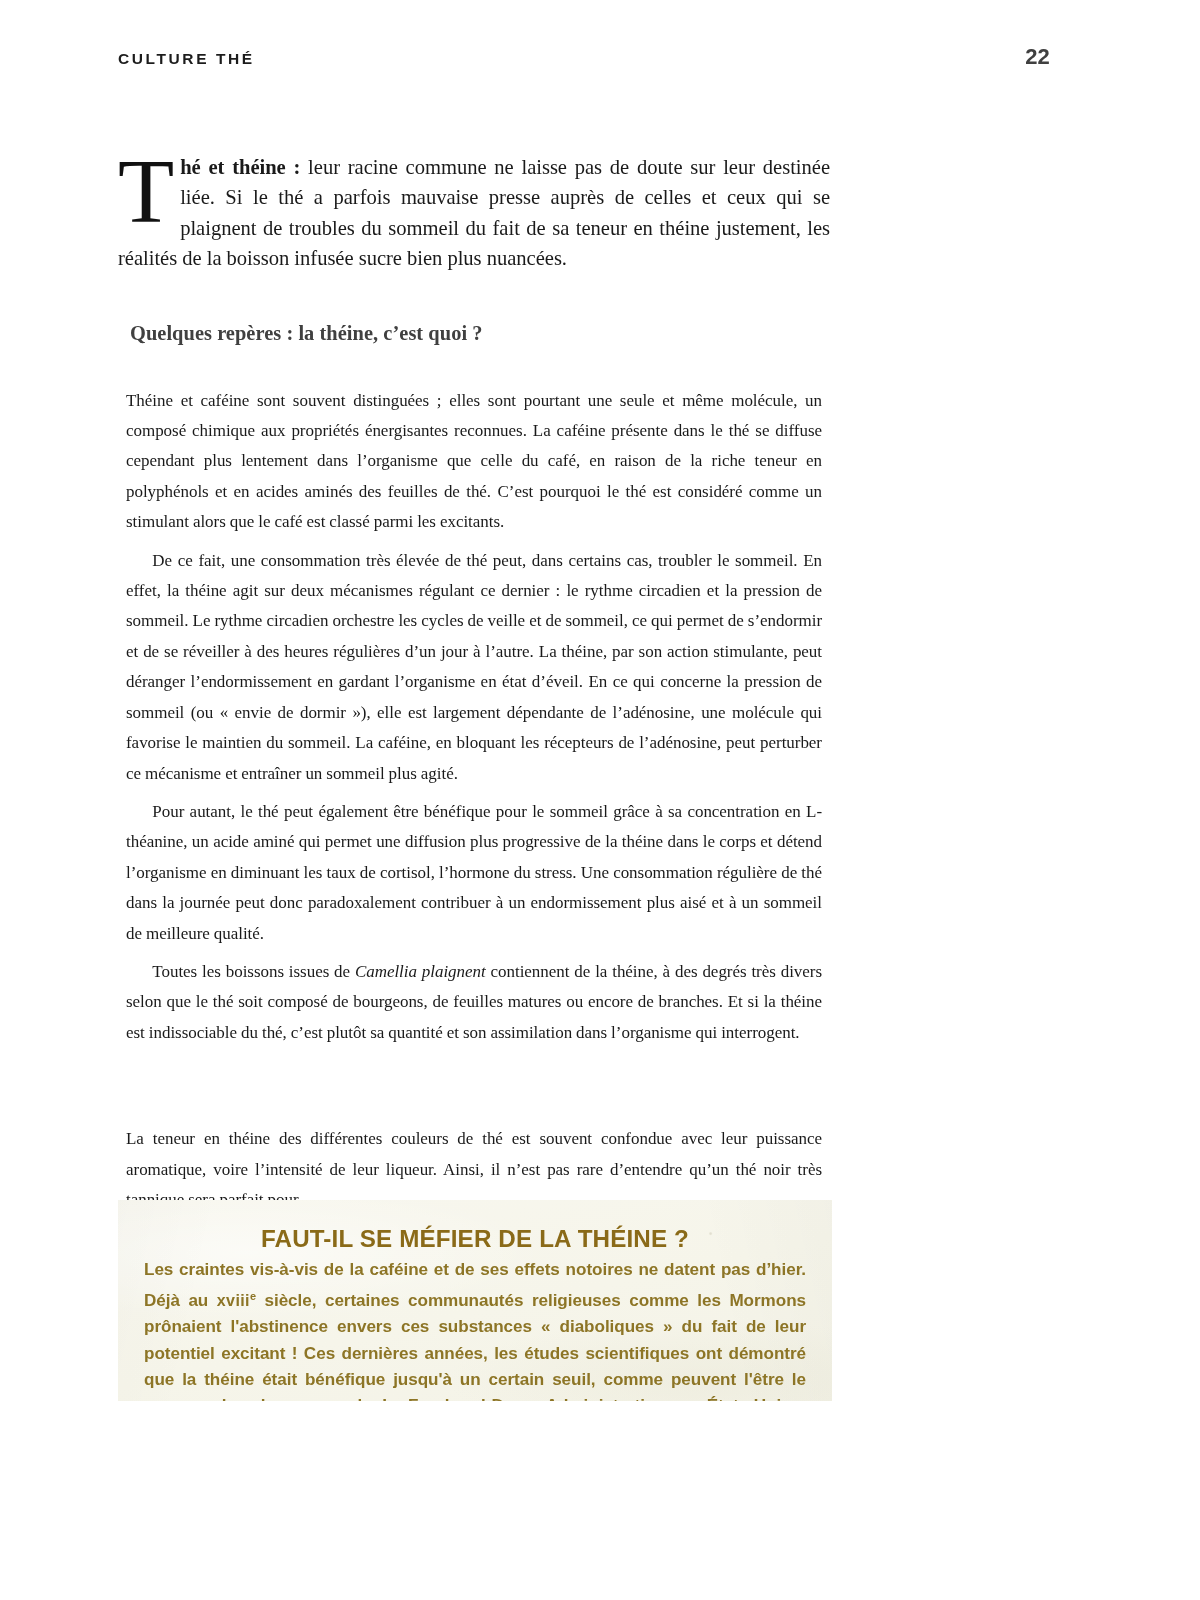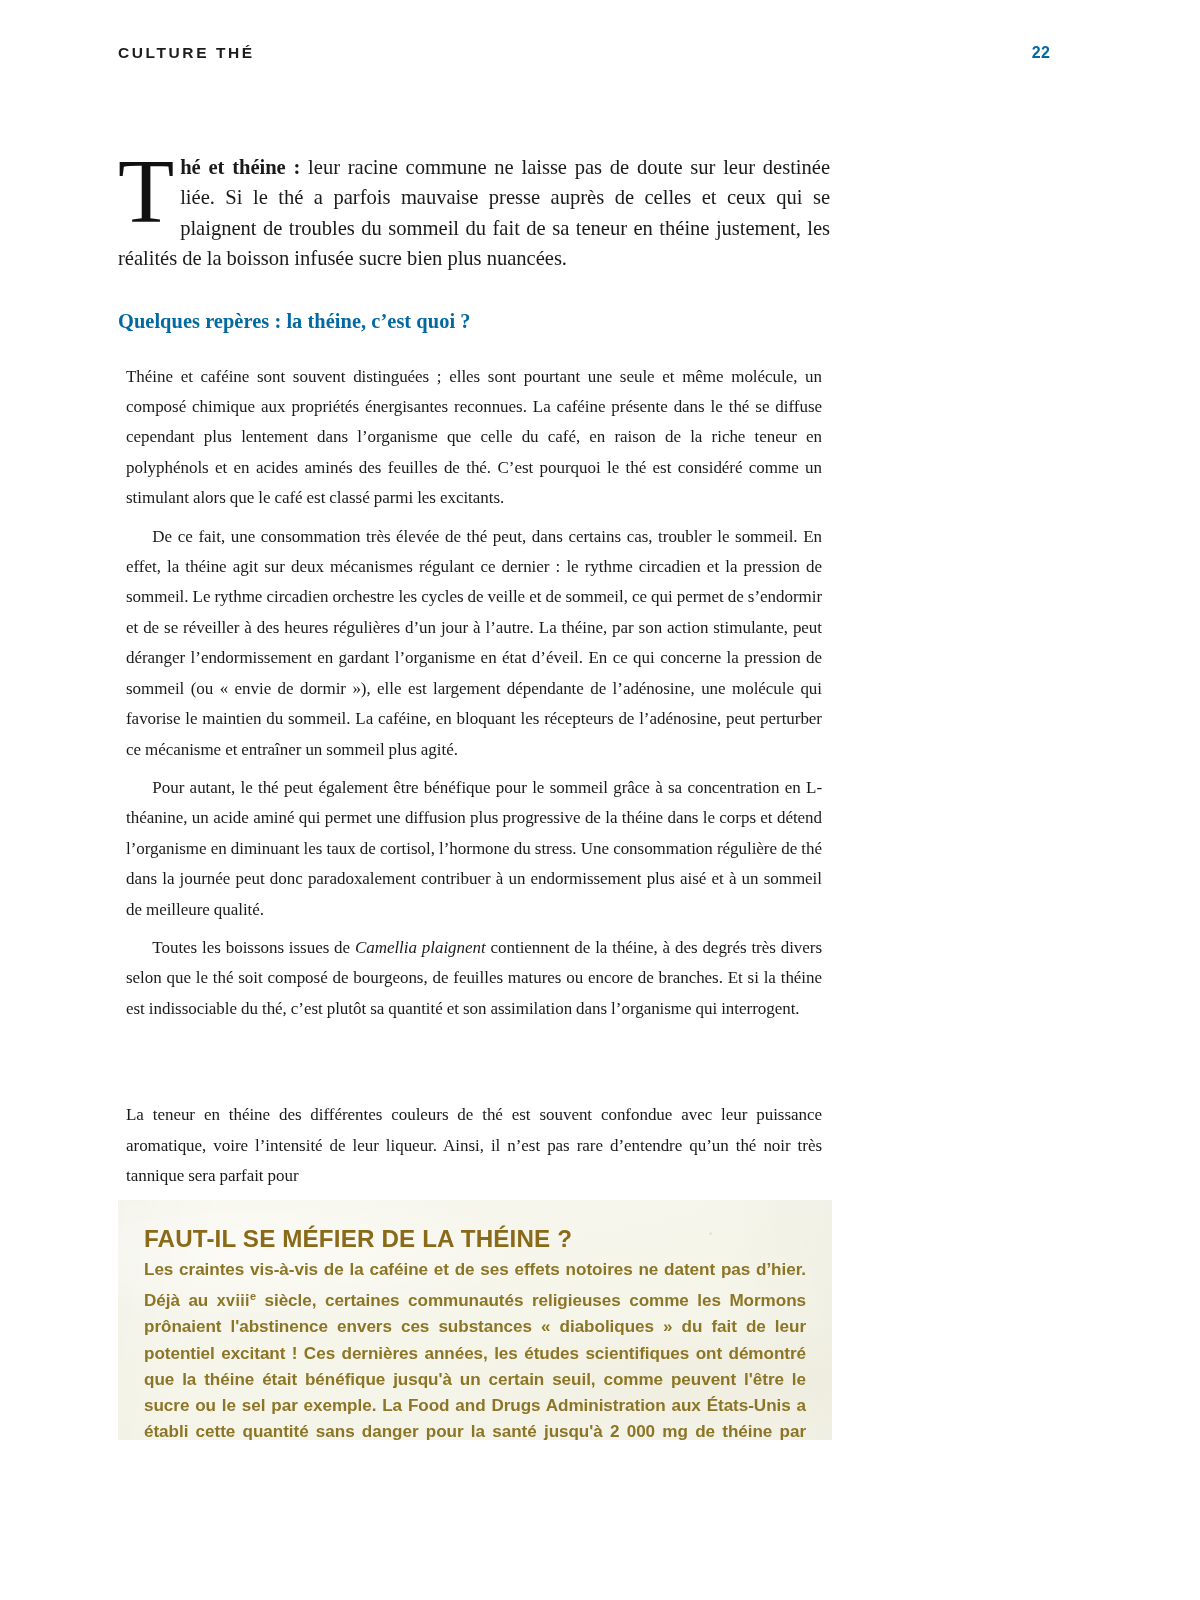--- a/index.html
+++ b/index.html
@@ -17,7 +17,7 @@
   .page {
     position: relative;
     width: 1200px;
-    height: 1600px;
+    height: 1401px;
     background: #ffffff;
     overflow: hidden;
   }

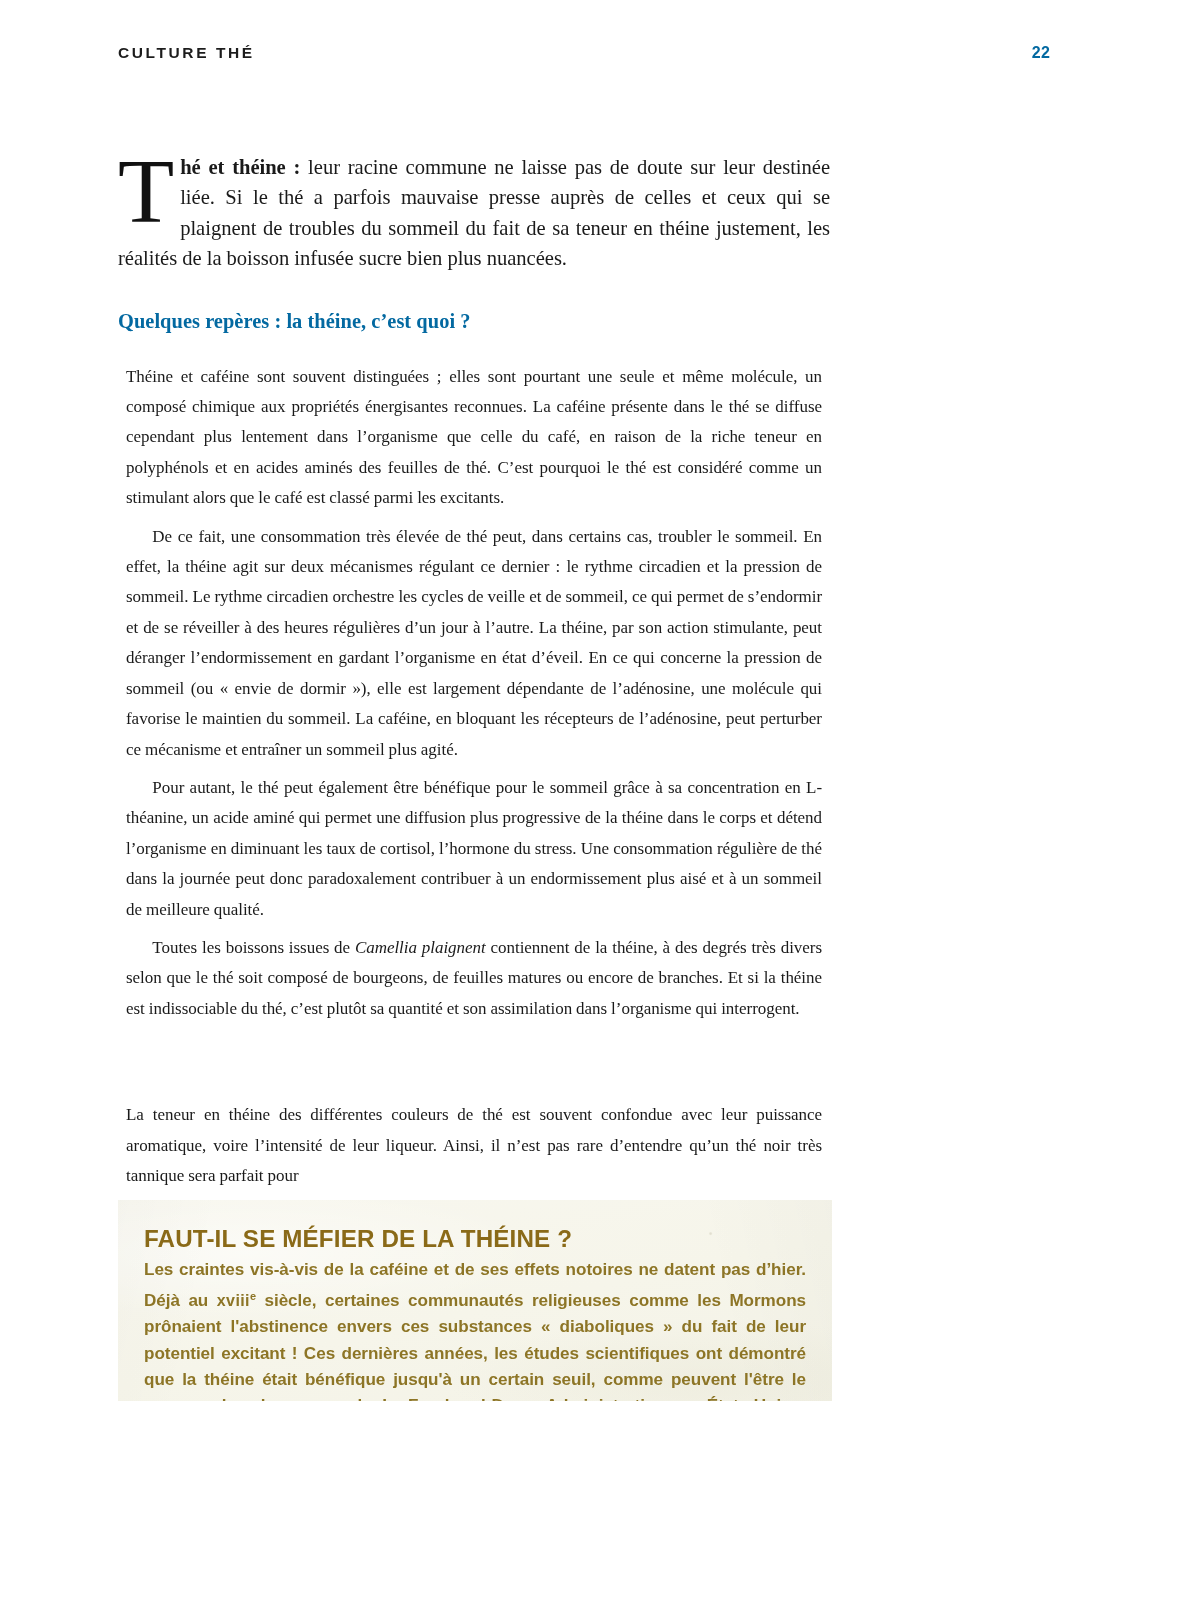--- a/index.html
+++ b/index.html
@@ -42,9 +42,9 @@
   }
   .runhead-folio {
     font-family: "Liberation Sans", sans-serif;
-    font-size: 16px;
-    font-weight: 700;
-    color: #0369a1;
+    font-size: 22px;
+    font-weight: 700;
+    color: #404040;
     letter-spacing: 0.2px;
   }
 

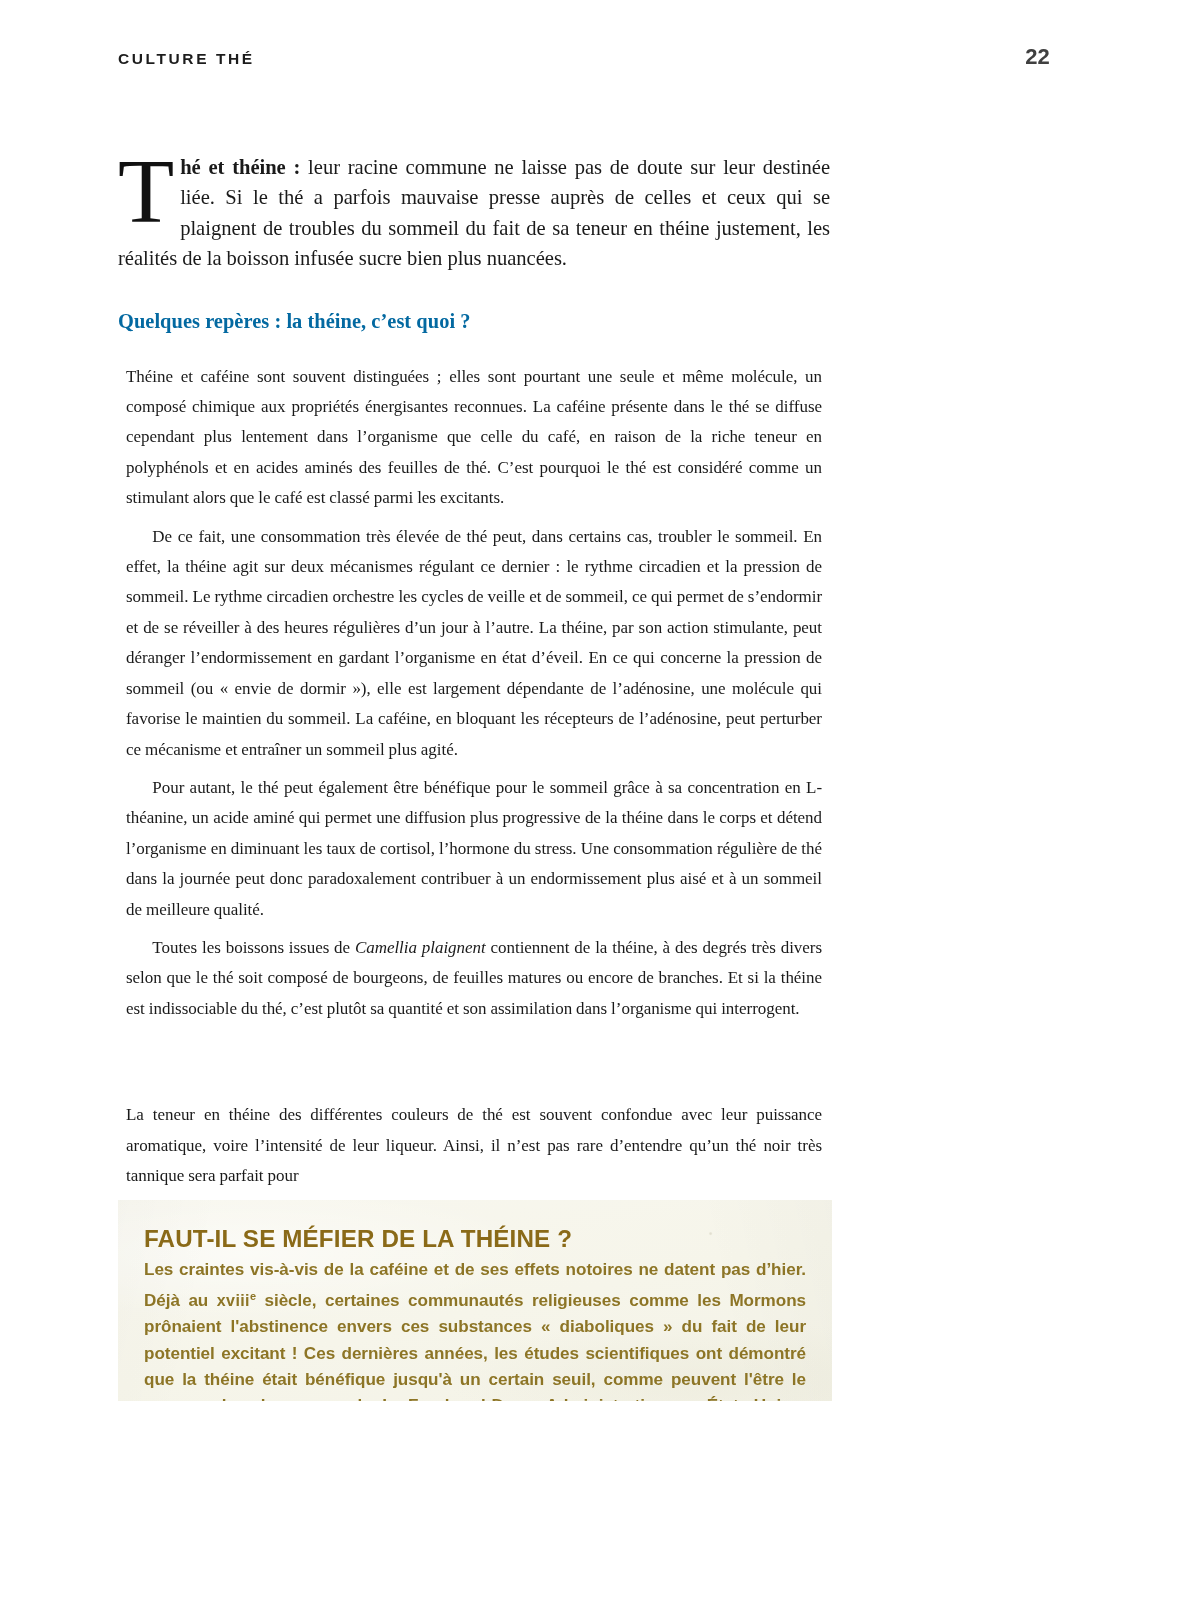--- a/index.html
+++ b/index.html
@@ -97,13 +97,13 @@
   }
 
   h2.subhead {
-    margin: 0;
+    margin: 12px;
     font-family: "Liberation Serif", serif;
     font-size: 20.4px;
     font-weight: 700;
     line-height: 26px;
     letter-spacing: 0.05px;
-    color: #0369a1;
+    color: #404040;
   }
 
   .sp-lead-to-sub { height: 34px; }

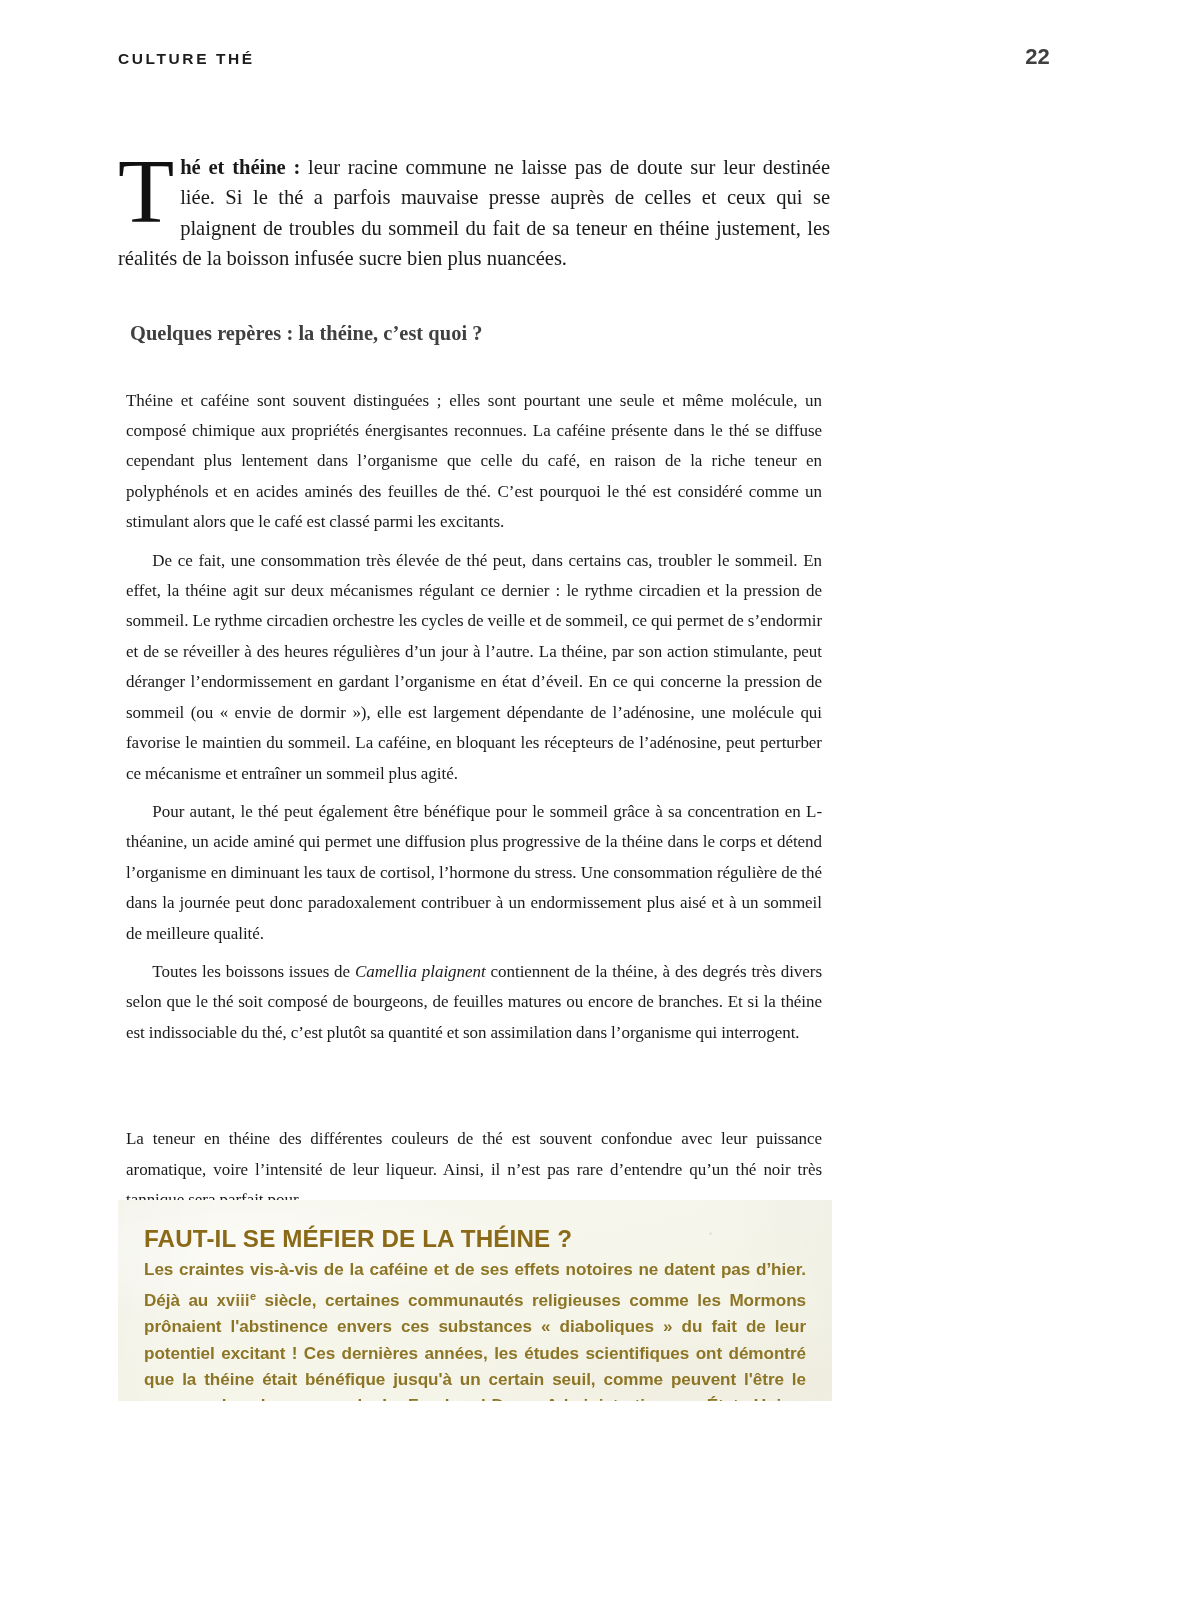--- a/index.html
+++ b/index.html
@@ -149,6 +149,7 @@
     letter-spacing: 0.15px;
     color: #8a6a18;
     line-height: 30px;
+    text-align: center;
   }
   .callout-body {
     position: relative;

